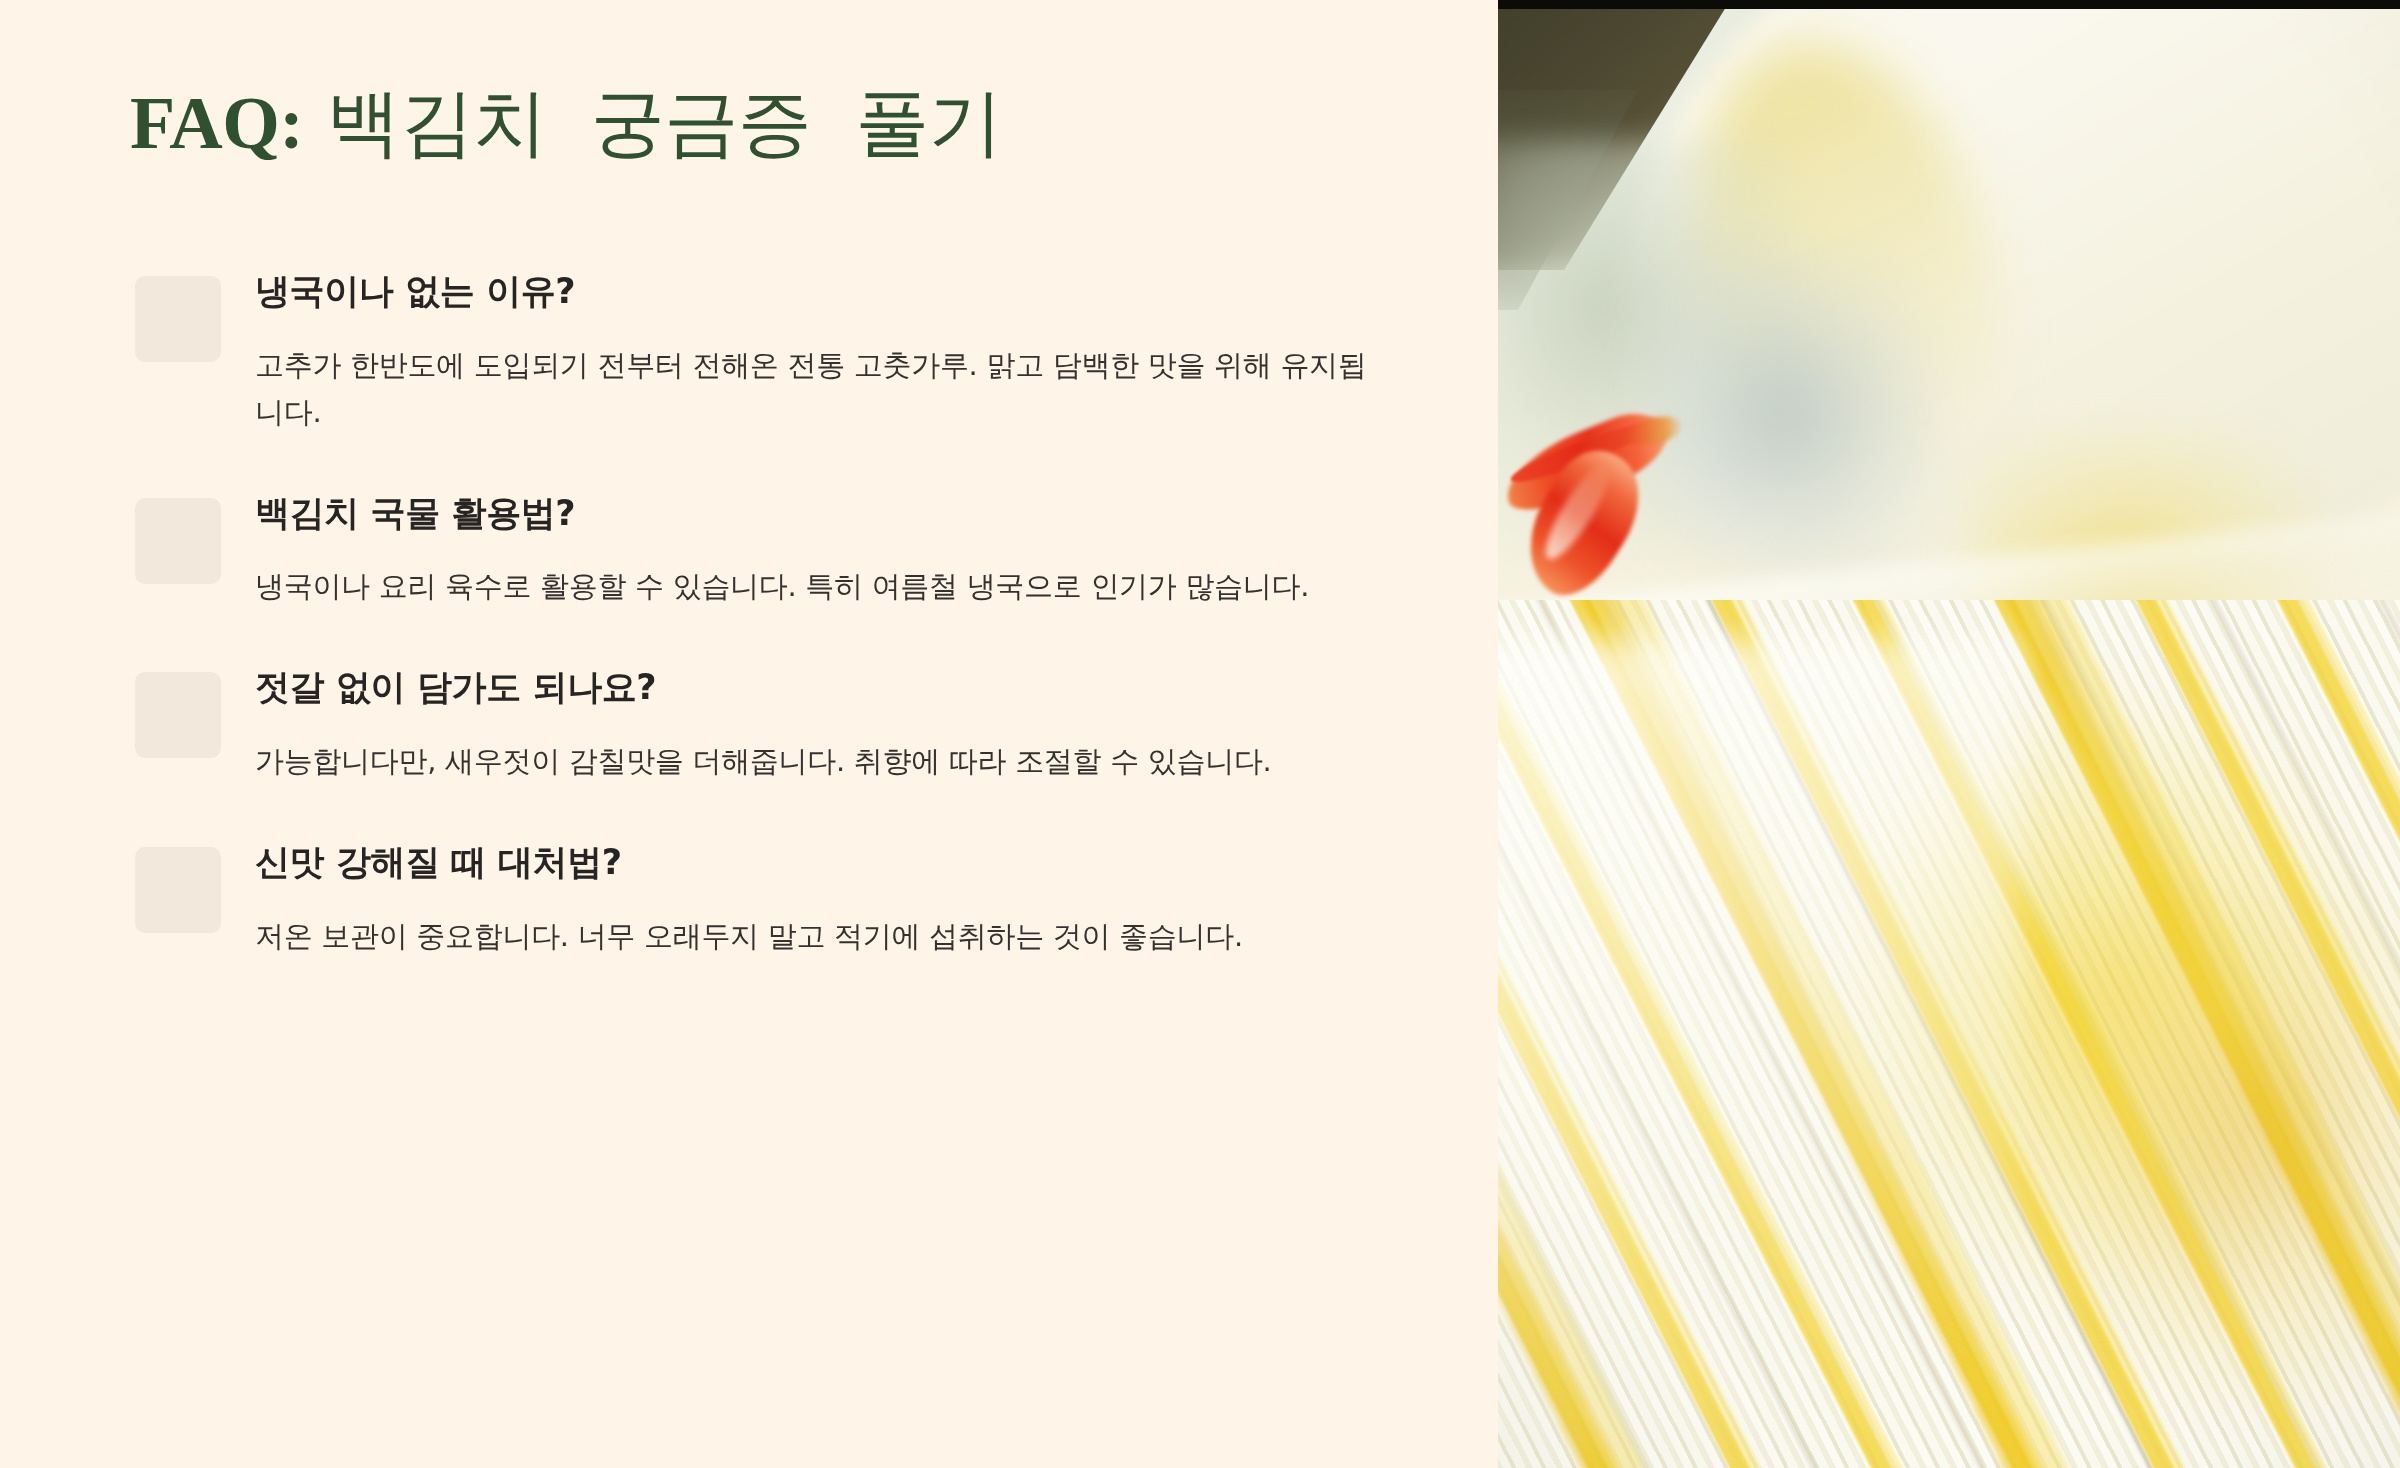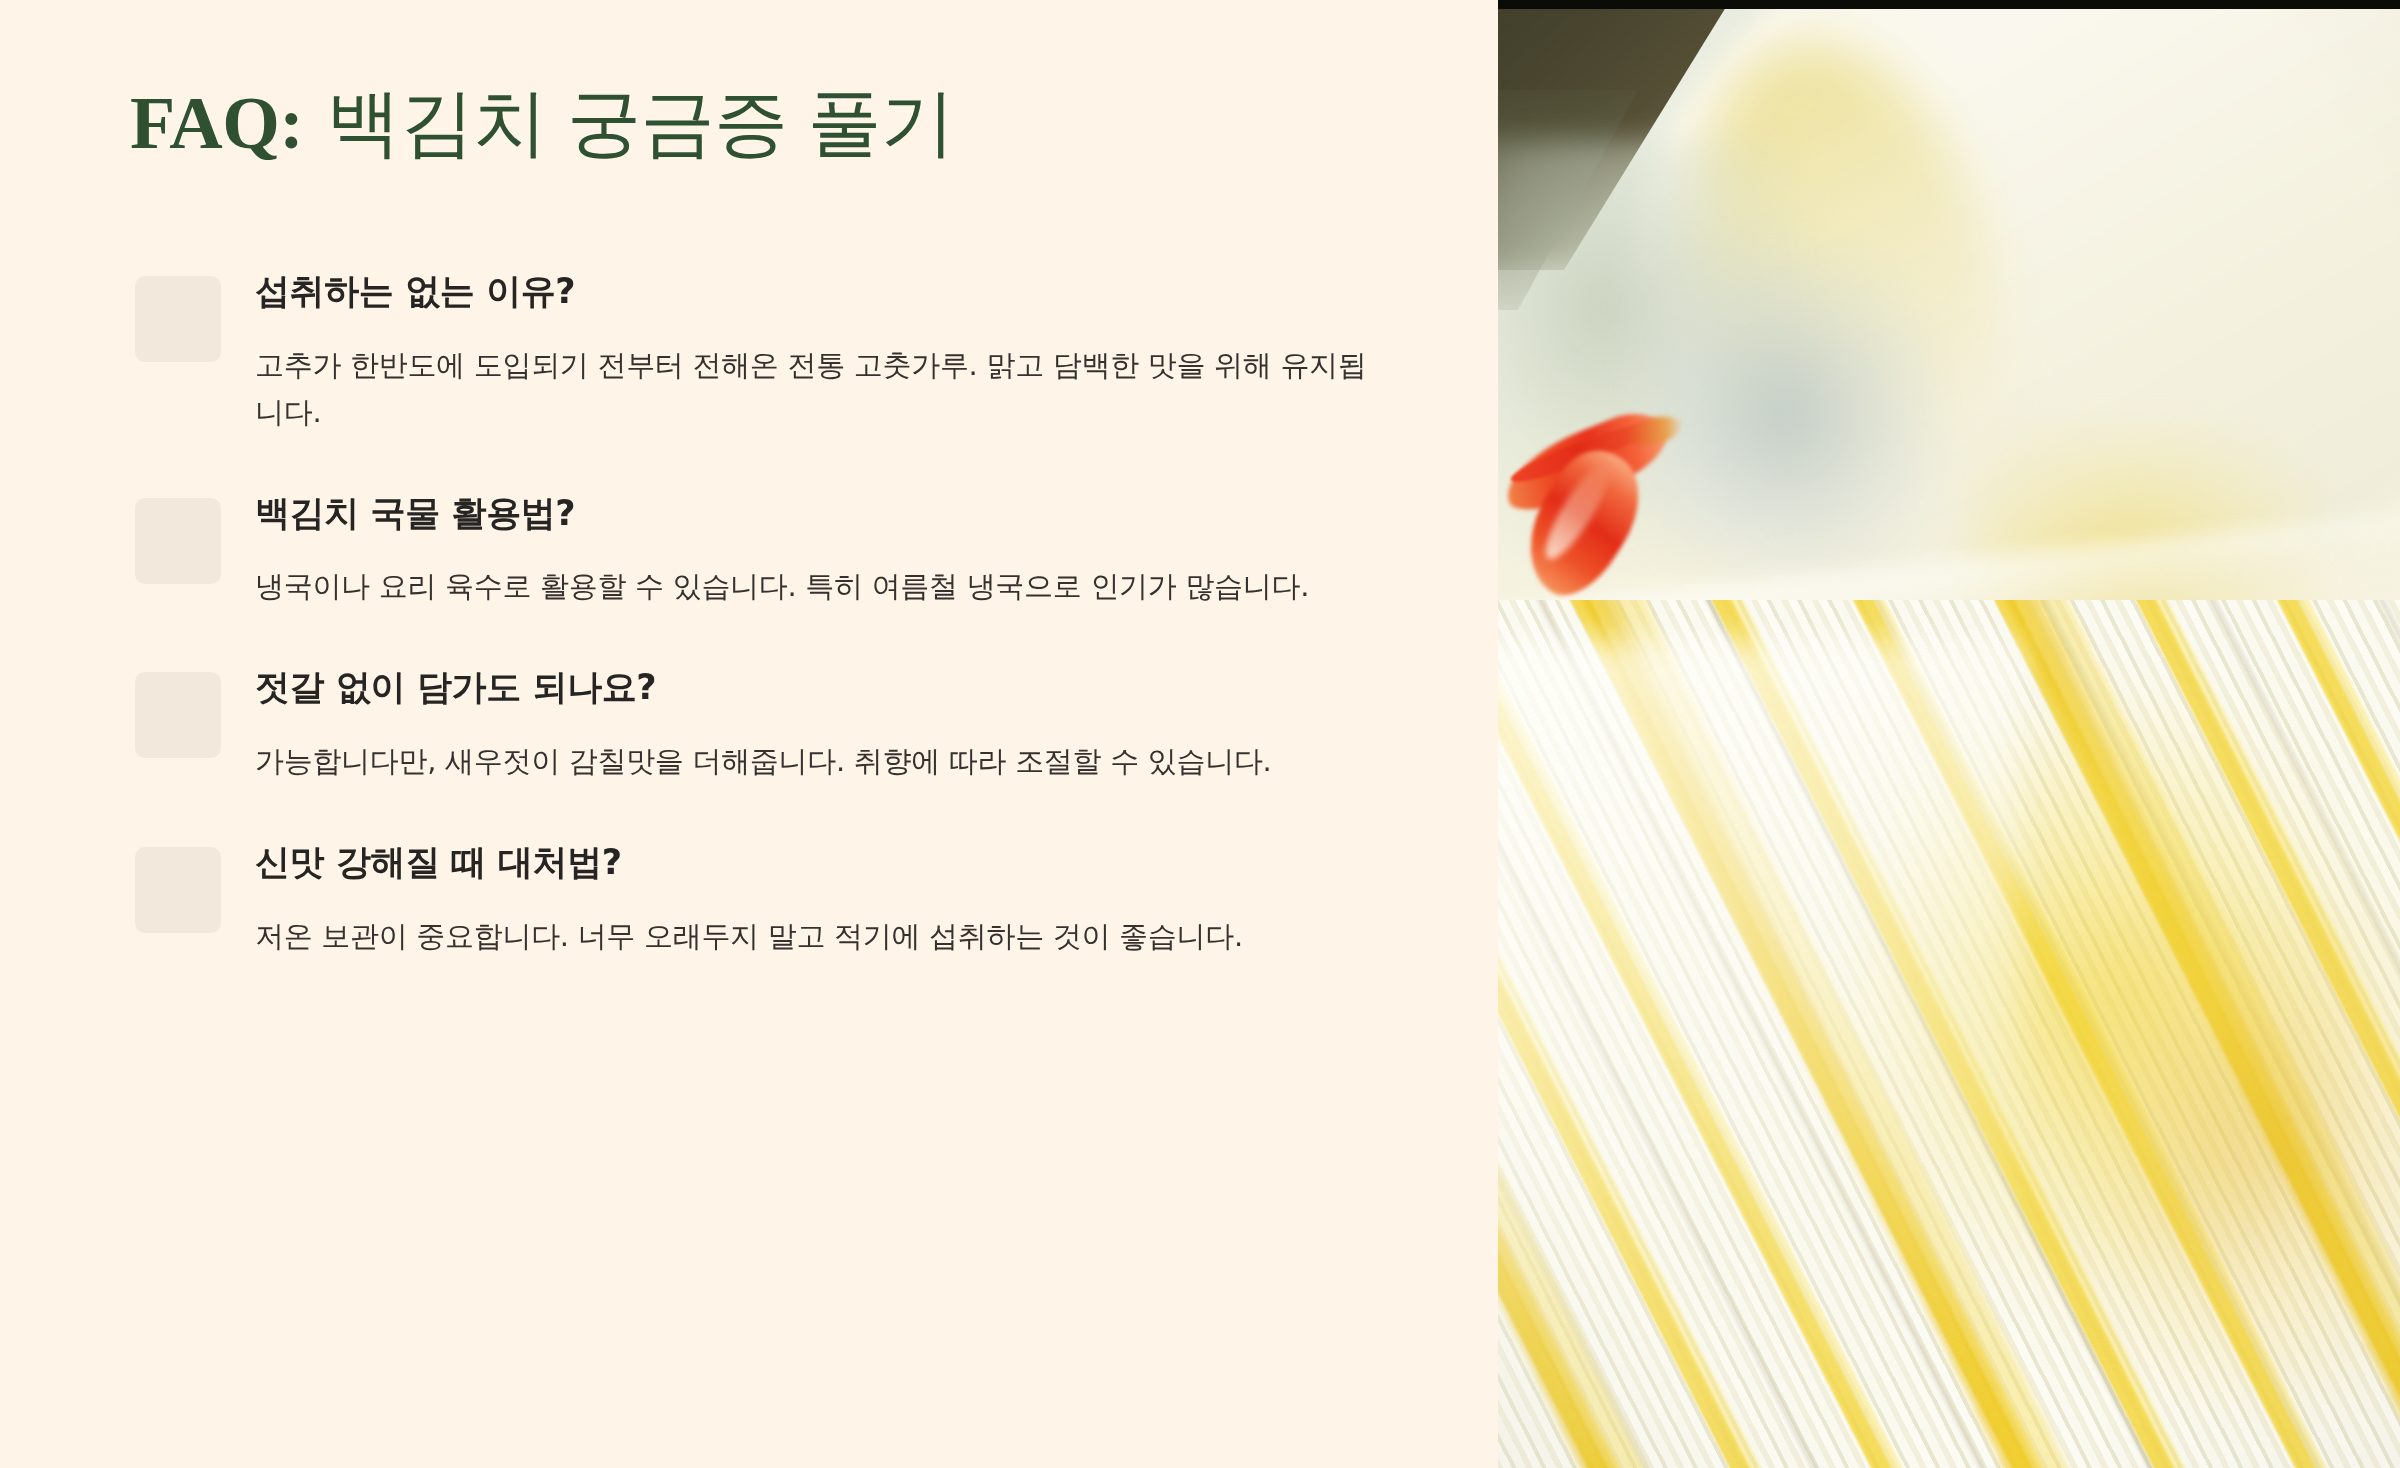--- a/index.html
+++ b/index.html
@@ -48,7 +48,7 @@
     font-weight: 700;
   }
   .page-title .ttl-ko {
-    font-family: Liberation Sans, sans-serif;
+    font-family: Liberation Mono, monospace;
     font-weight: 400;
   }
 

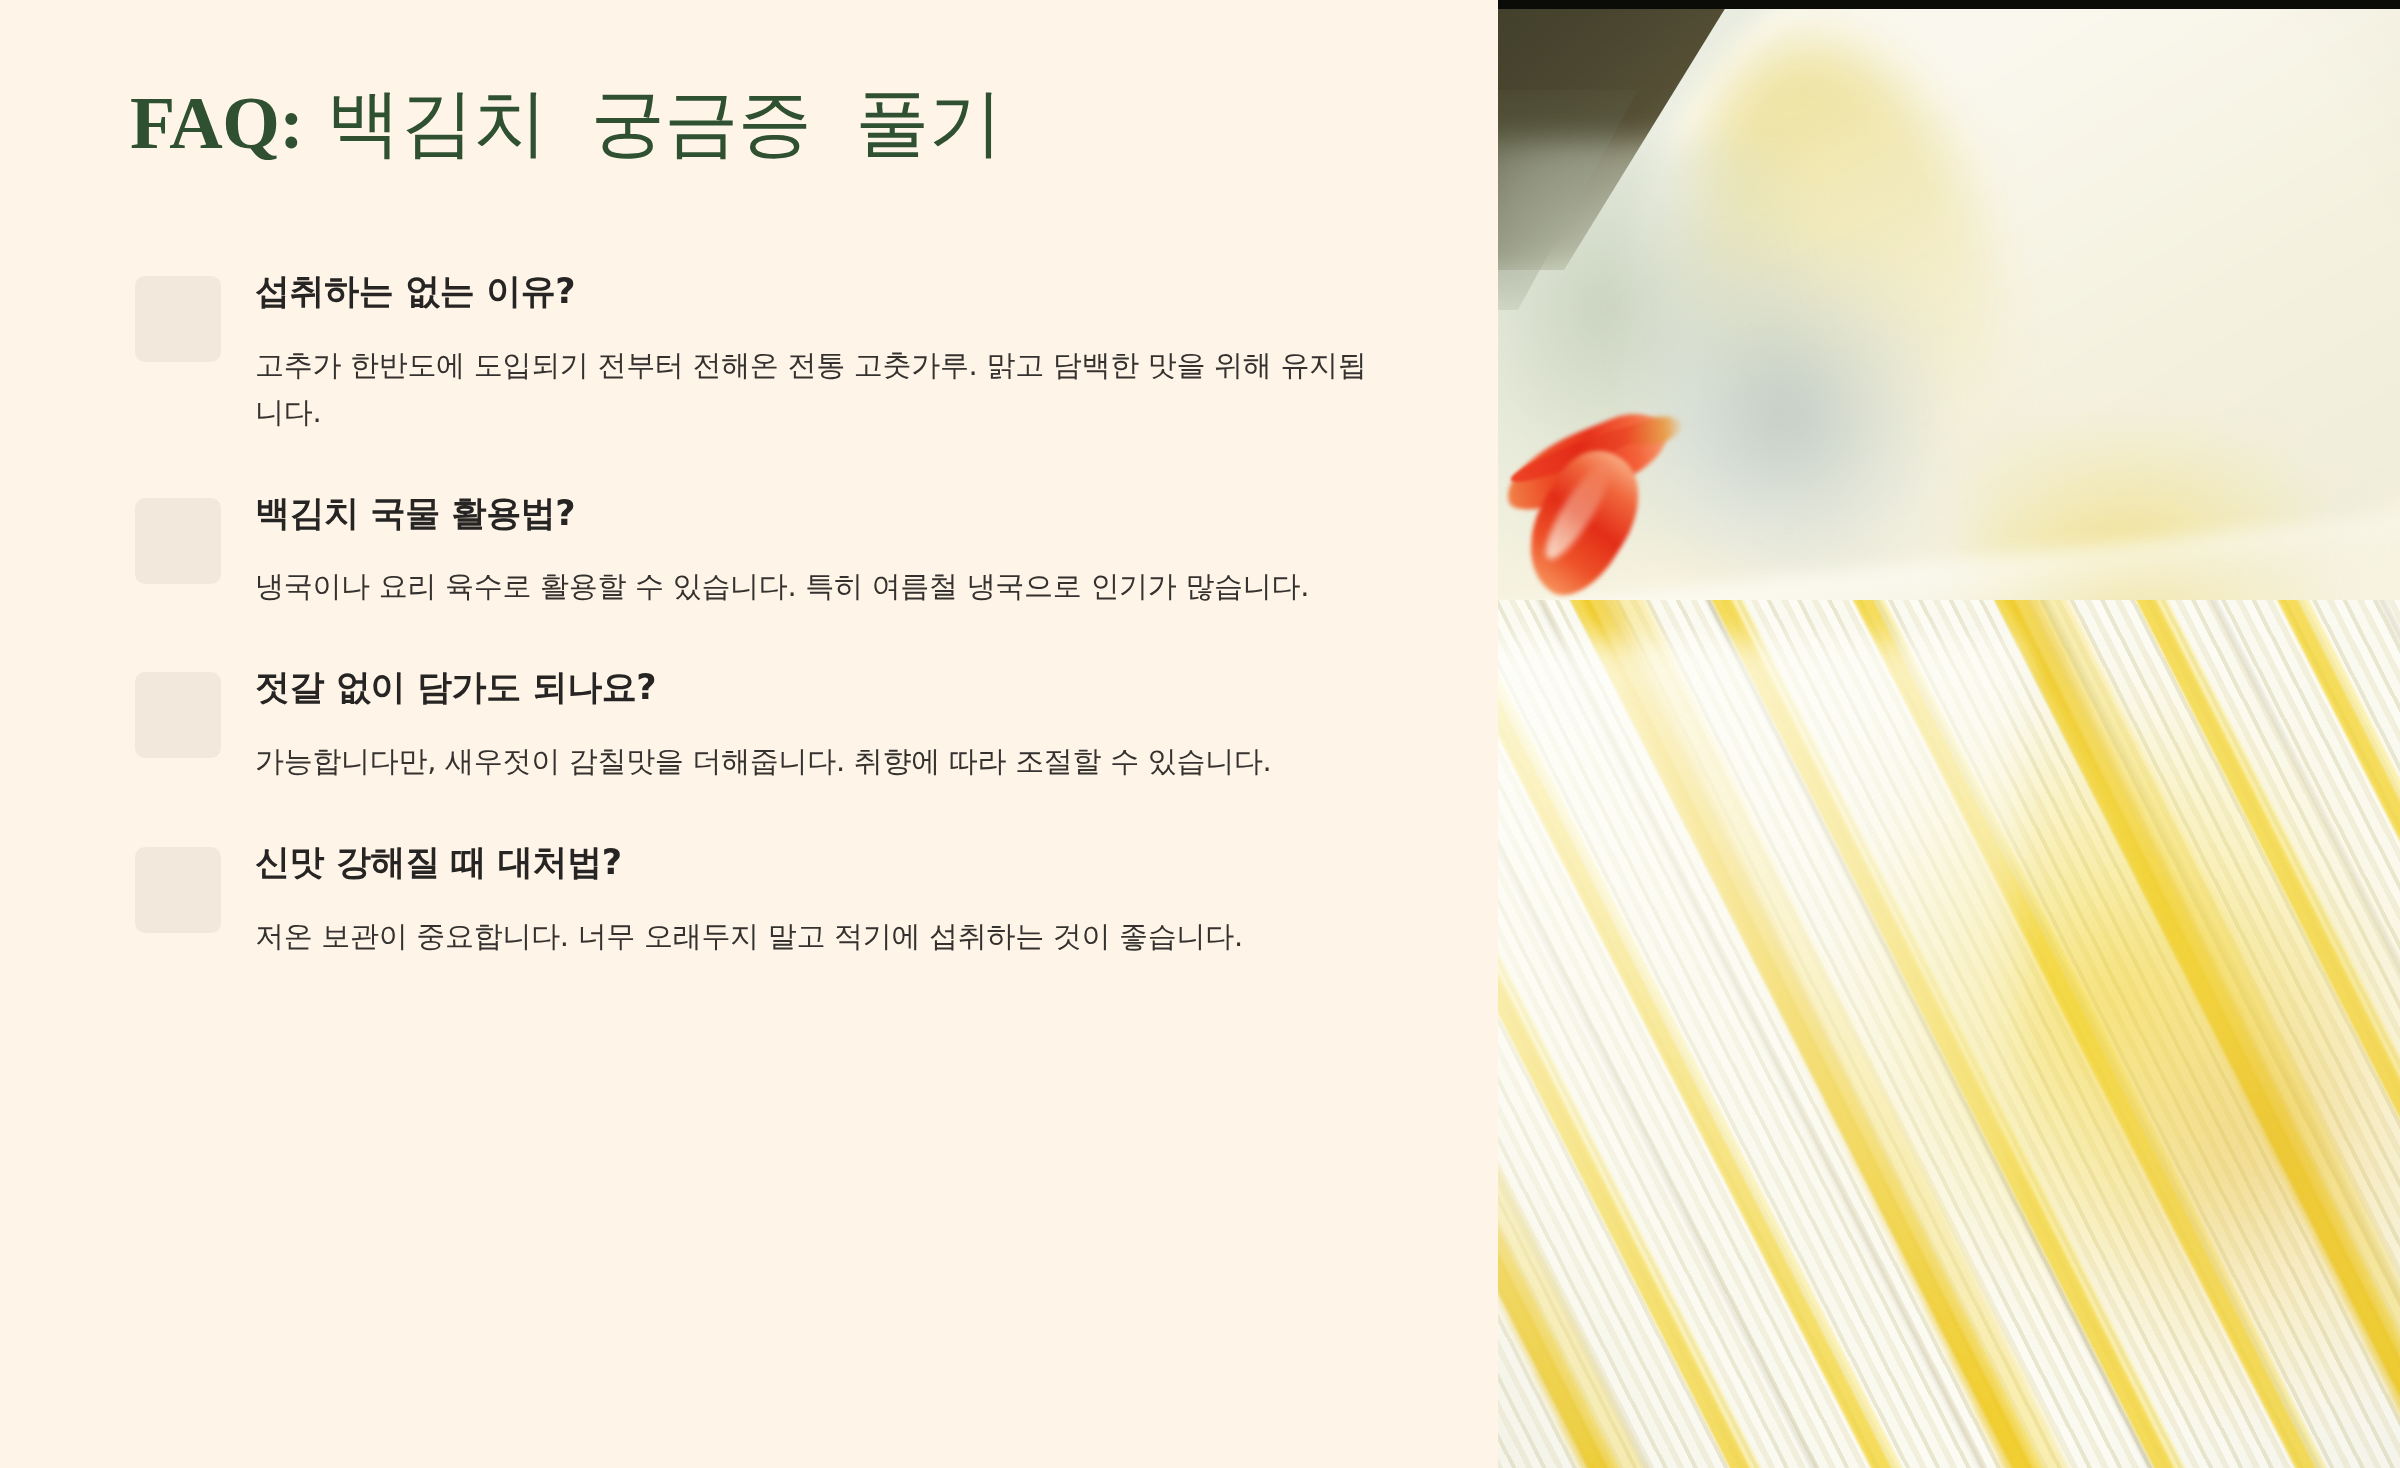--- a/index.html
+++ b/index.html
@@ -384,7 +384,7 @@
 
       <div class="faq-item">
         <div class="faq-marker"></div>
-        <p class="faq-question">섭취하는 없는 이유?</p>
+        <p class="faq-question">냉국이나 없는 이유?</p>
         <p class="faq-answer">고추가 한반도에 도입되기 전부터 전해온 전통 고춧가루. 맑고 담백한 맛을 위해 유지됩니다.</p>
       </div>
 

